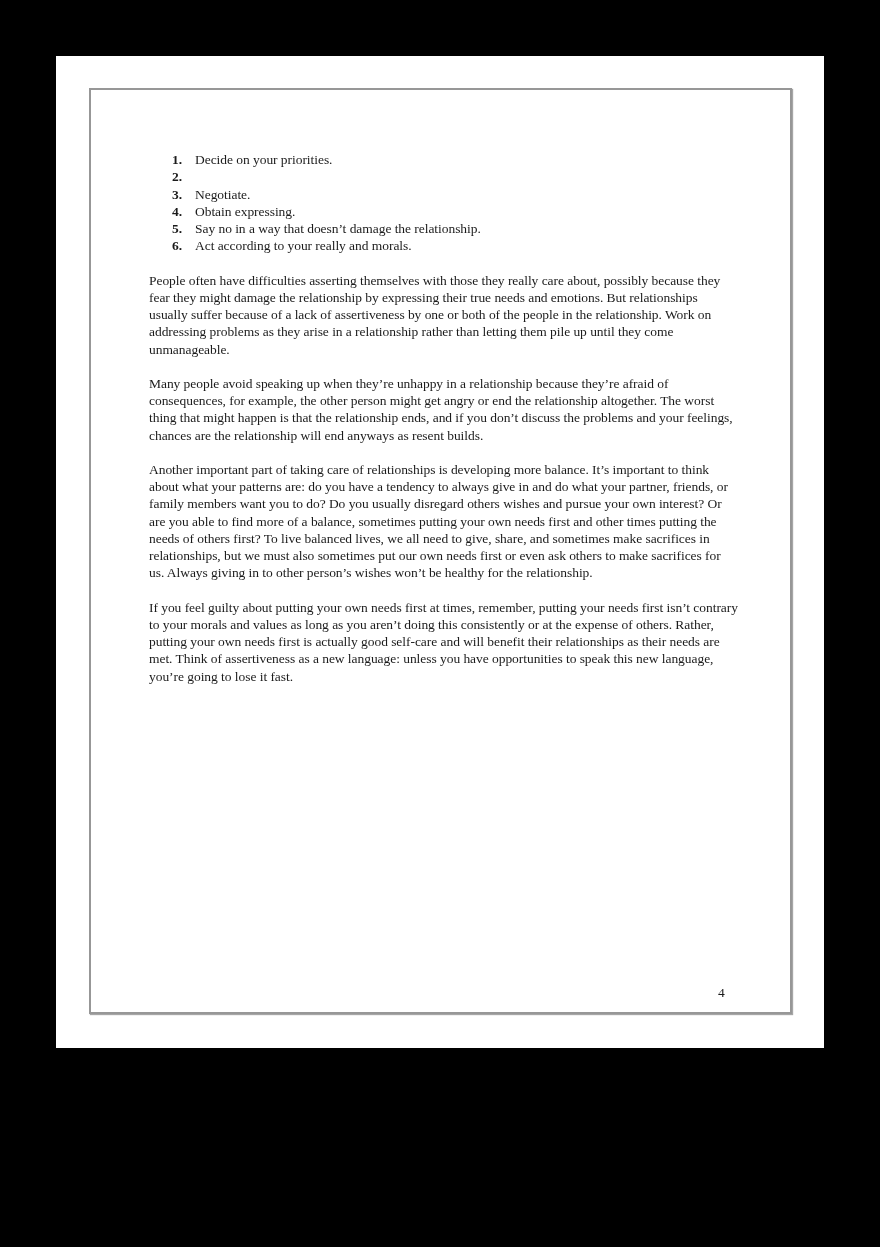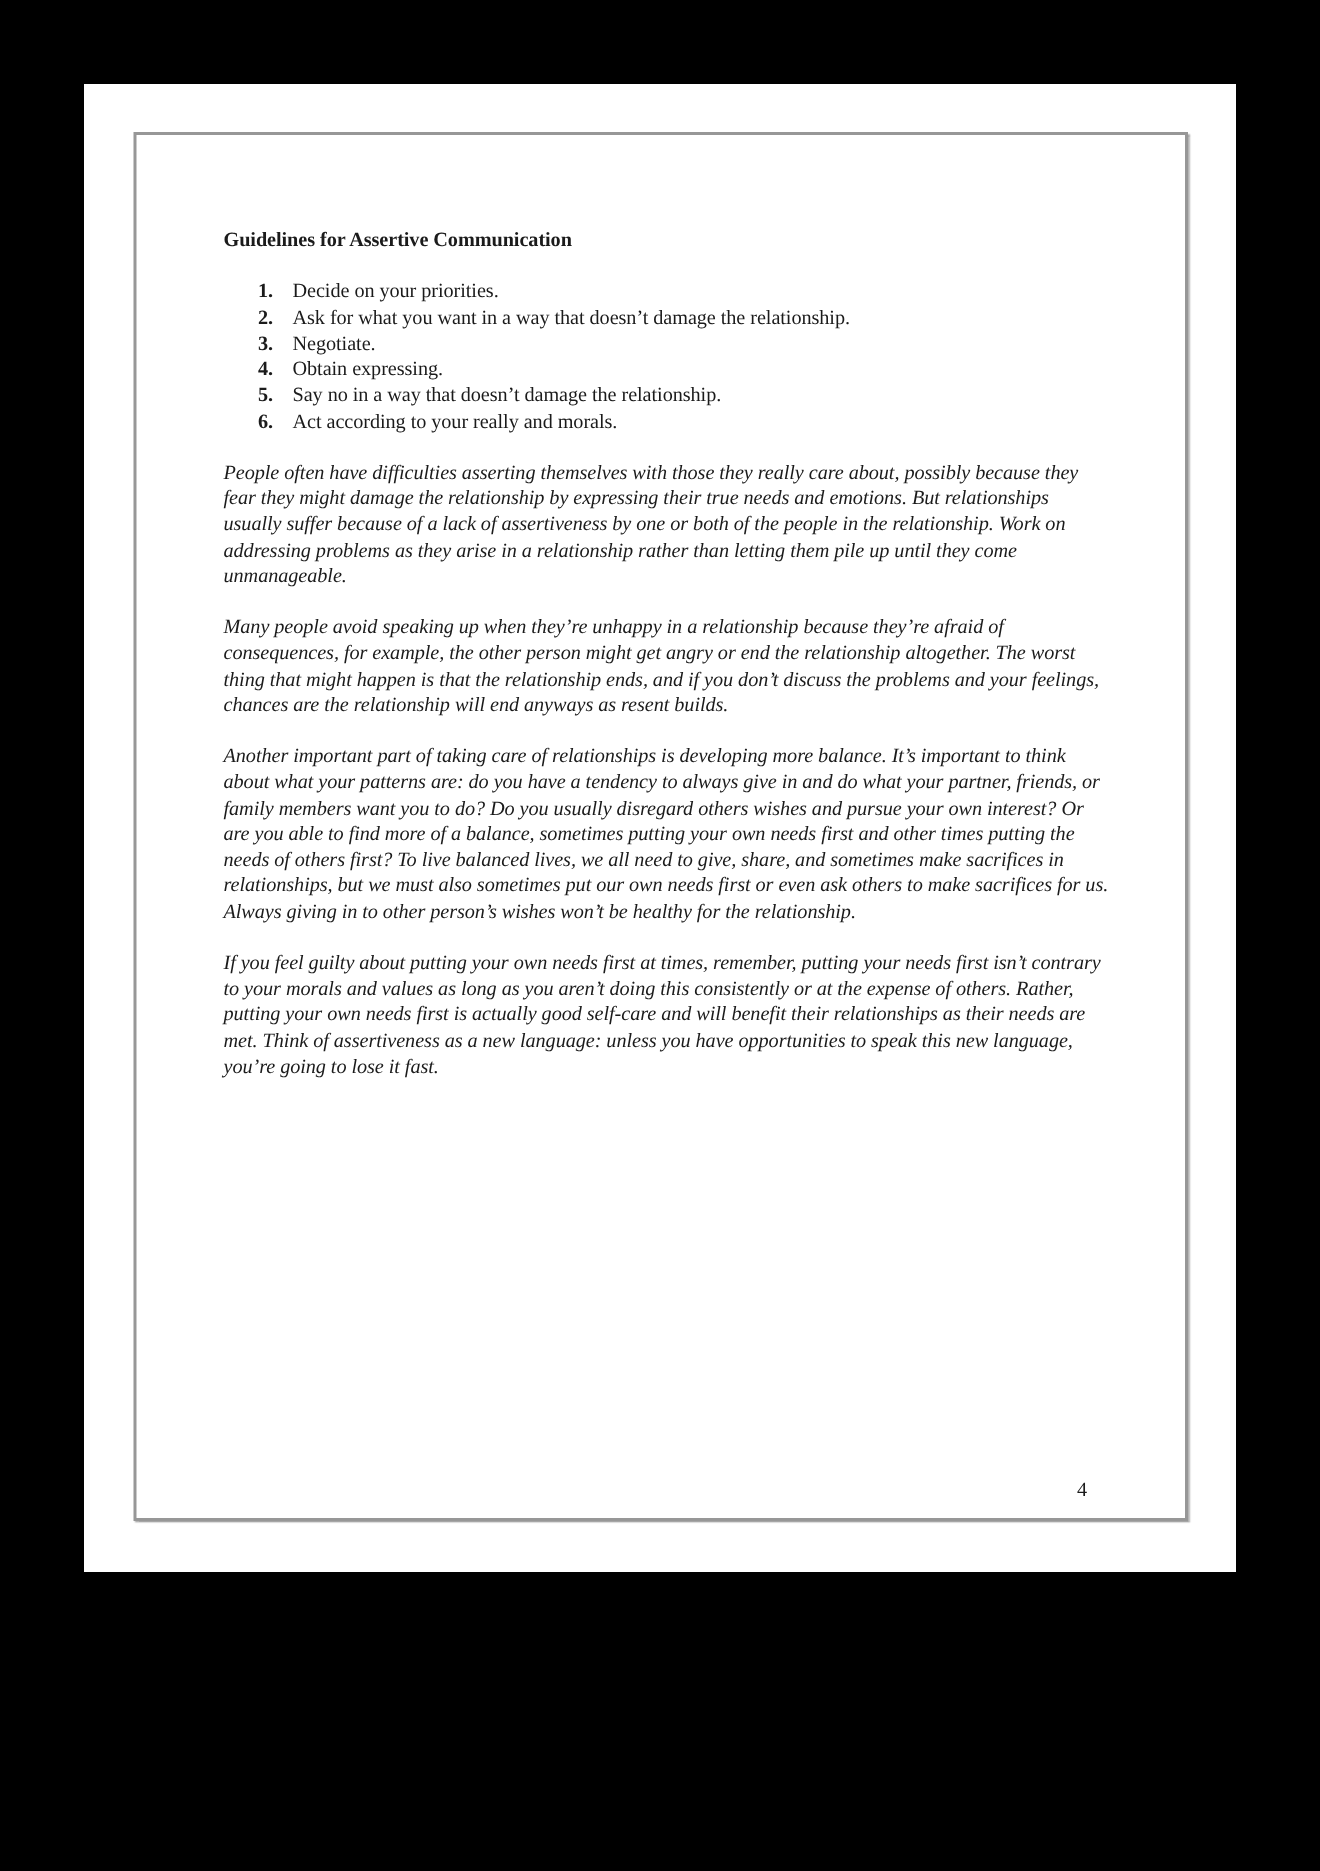--- a/index.html
+++ b/index.html
@@ -84,7 +84,6 @@
 
     <div class="content">
 
-      <div class="heading">Guidelines for Assertive Communication</div>
 
       <div class="olist">
         <div class="li">

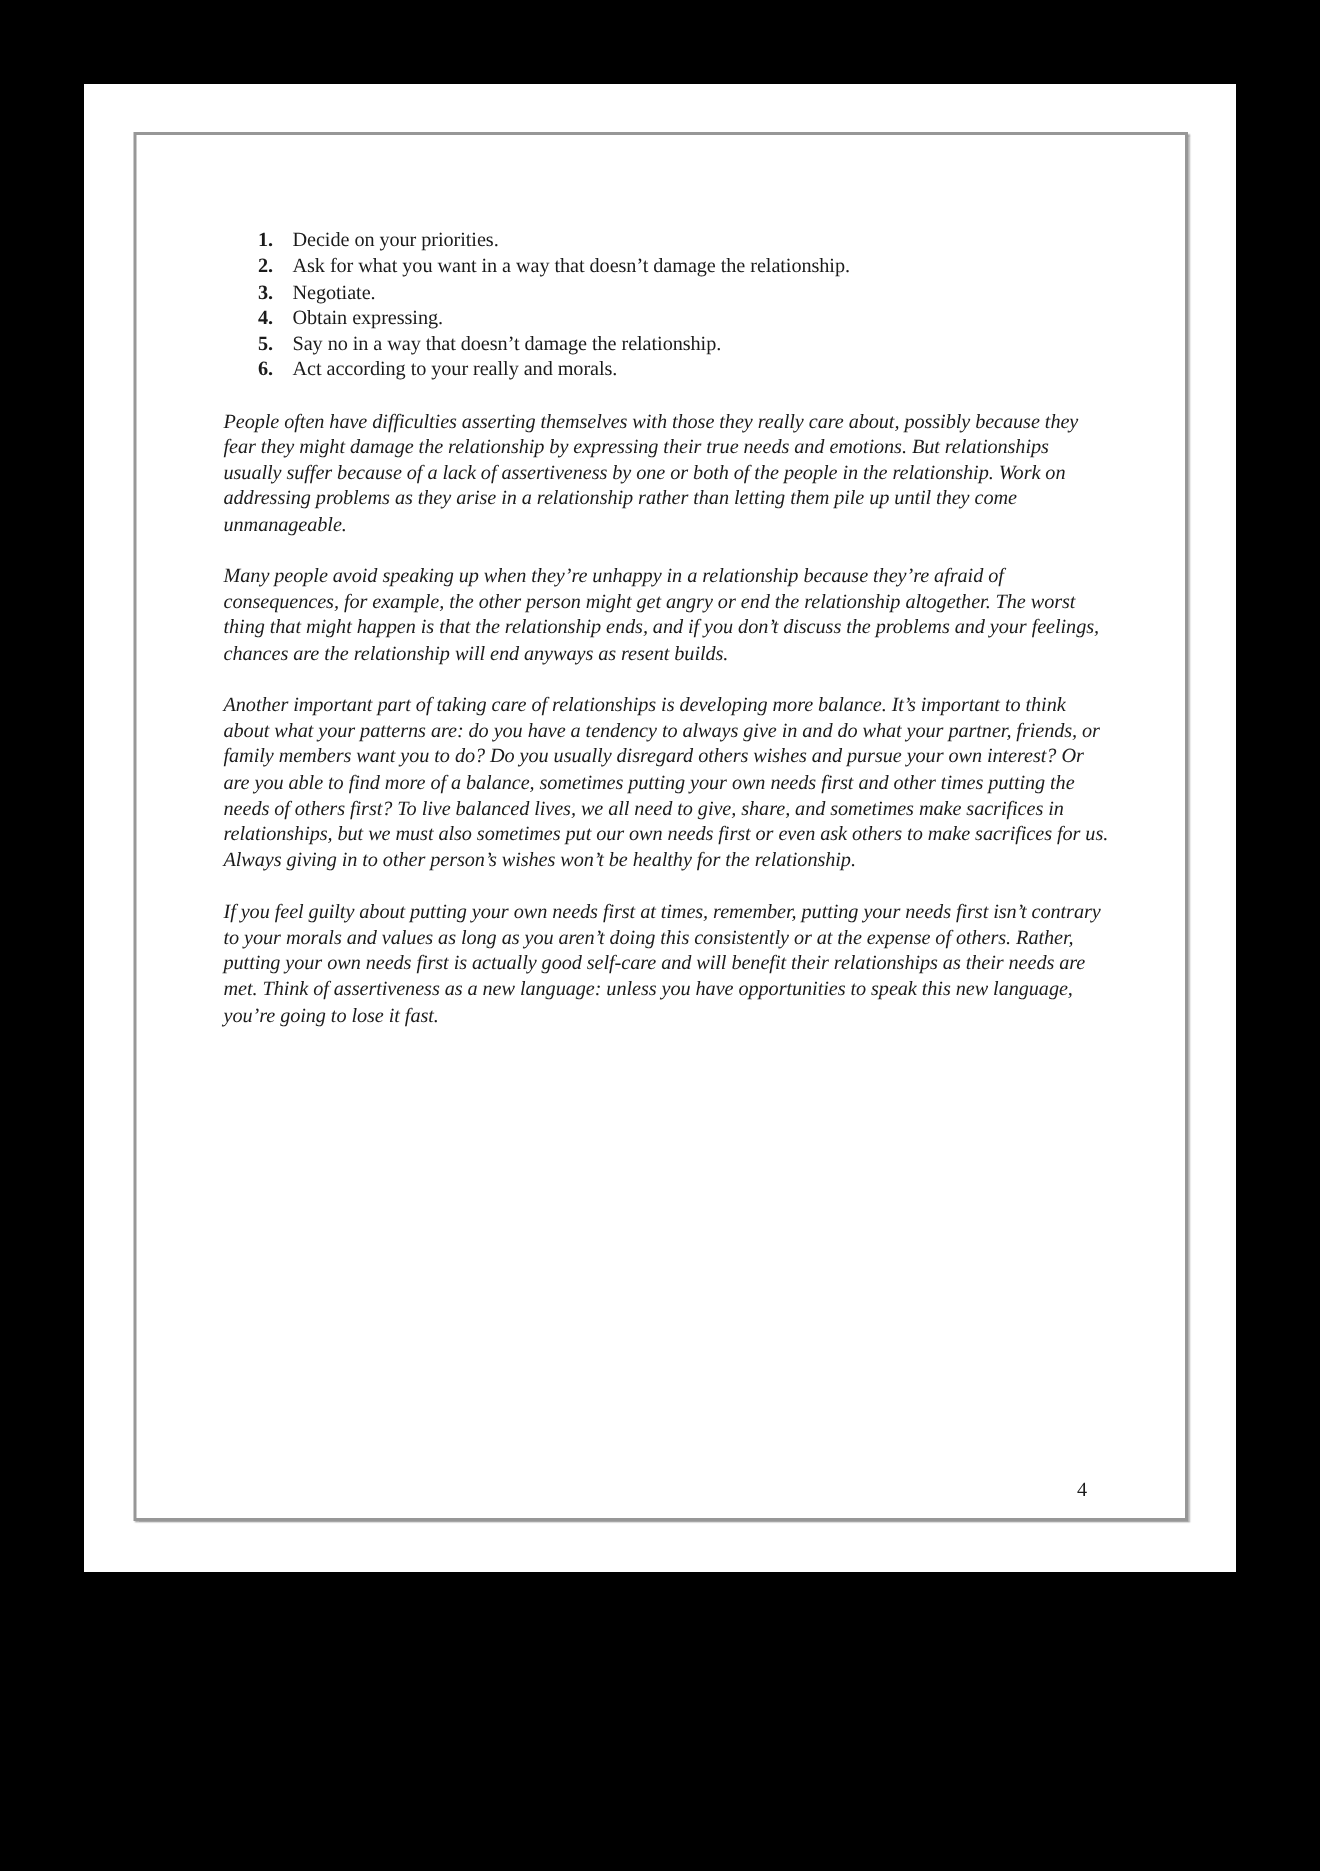--- a/index.html
+++ b/index.html
@@ -92,7 +92,6 @@
         </div>
         <div class="li">
           <span class="num">2.</span>
-          <span class="li-text">Ask for what you want in a way that doesn’t damage the relationship.</span>
         </div>
         <div class="li">
           <span class="num">3.</span>

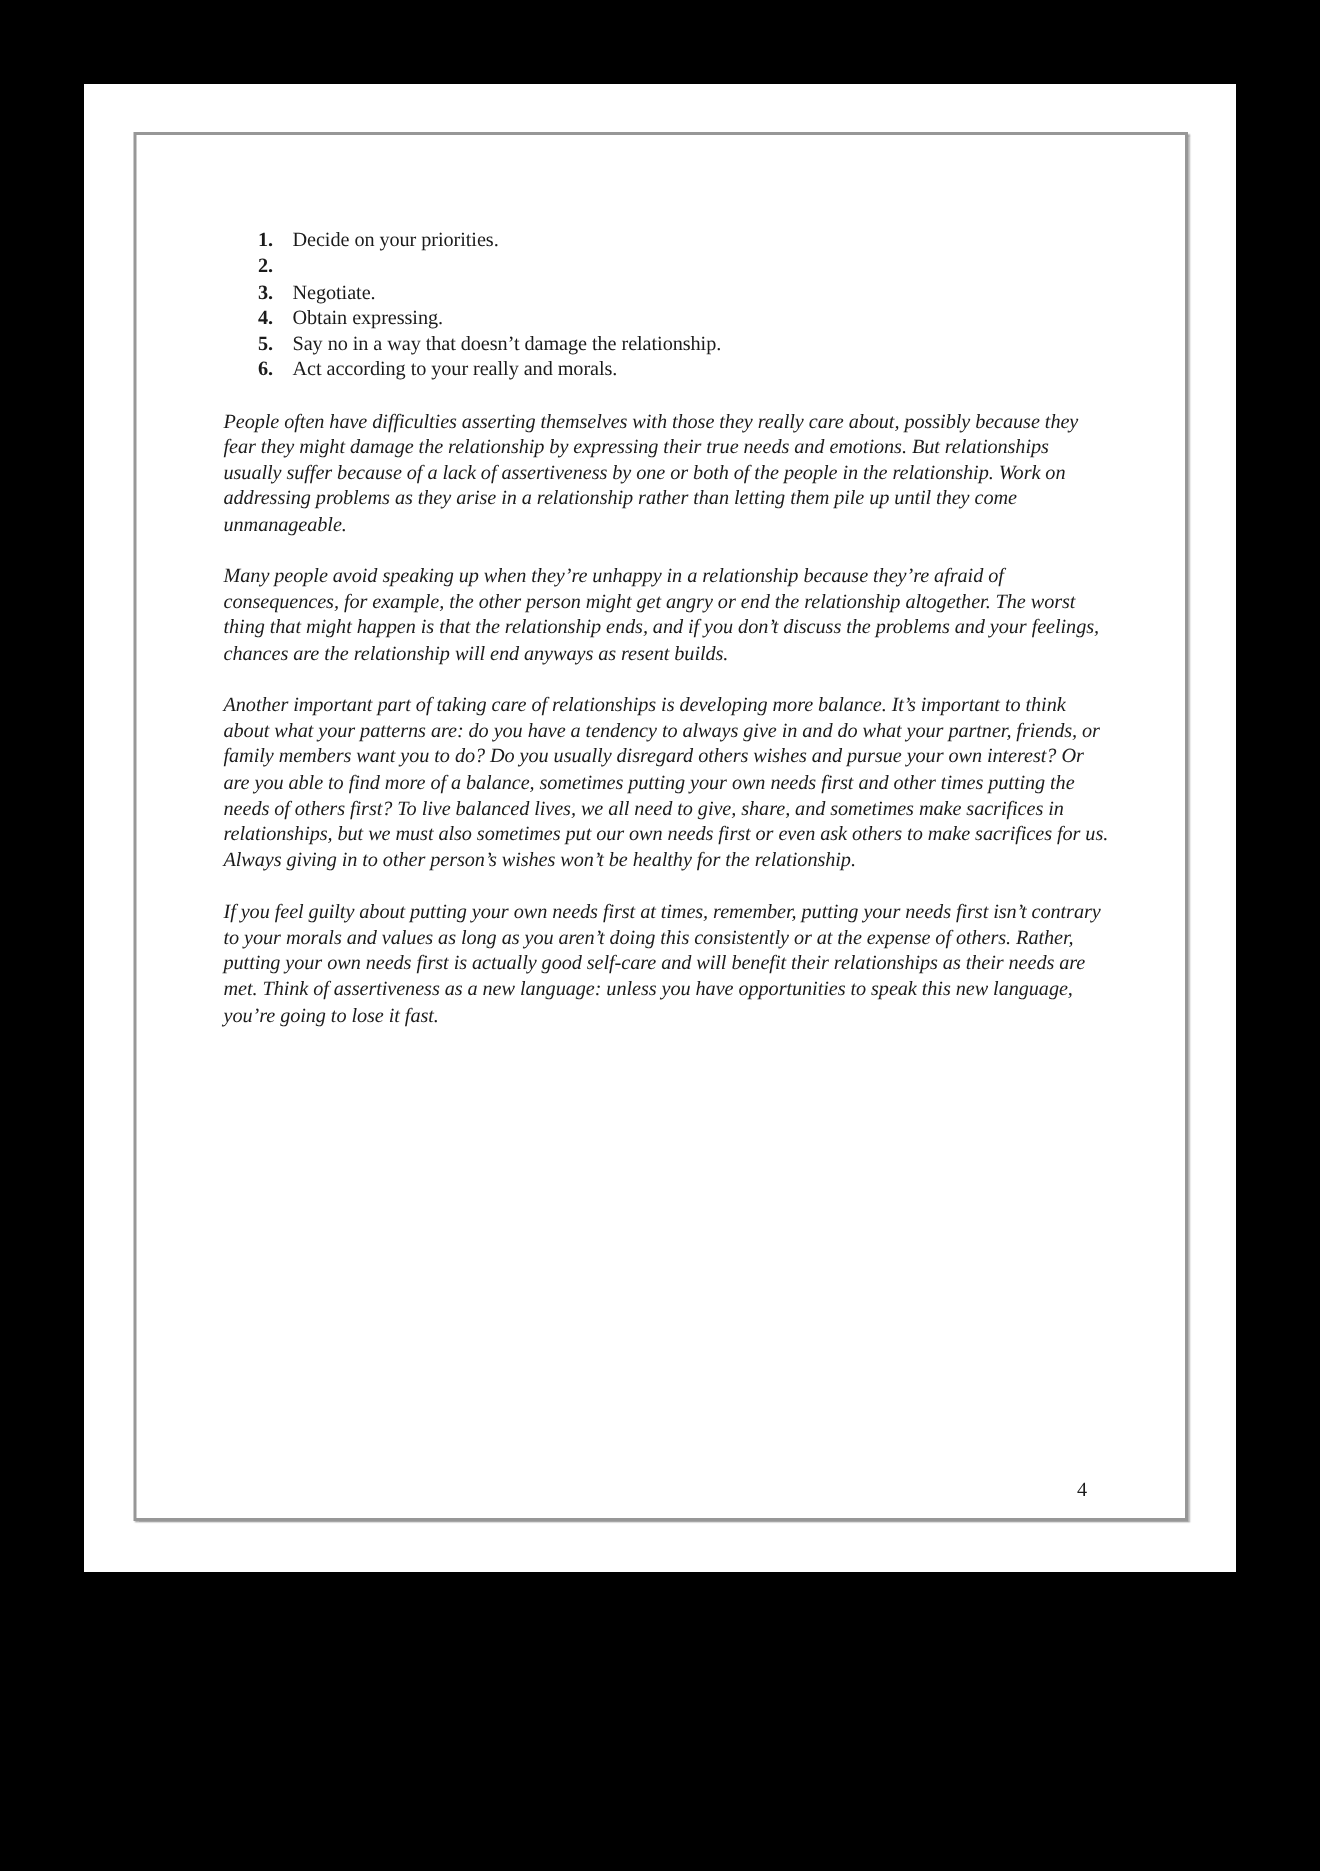--- a/index.html
+++ b/index.html
@@ -63,7 +63,6 @@
   }
   .para {
     margin: 0 0 17px 0;
-    font-style: italic;
   }
   .page-num {
     position: absolute;

